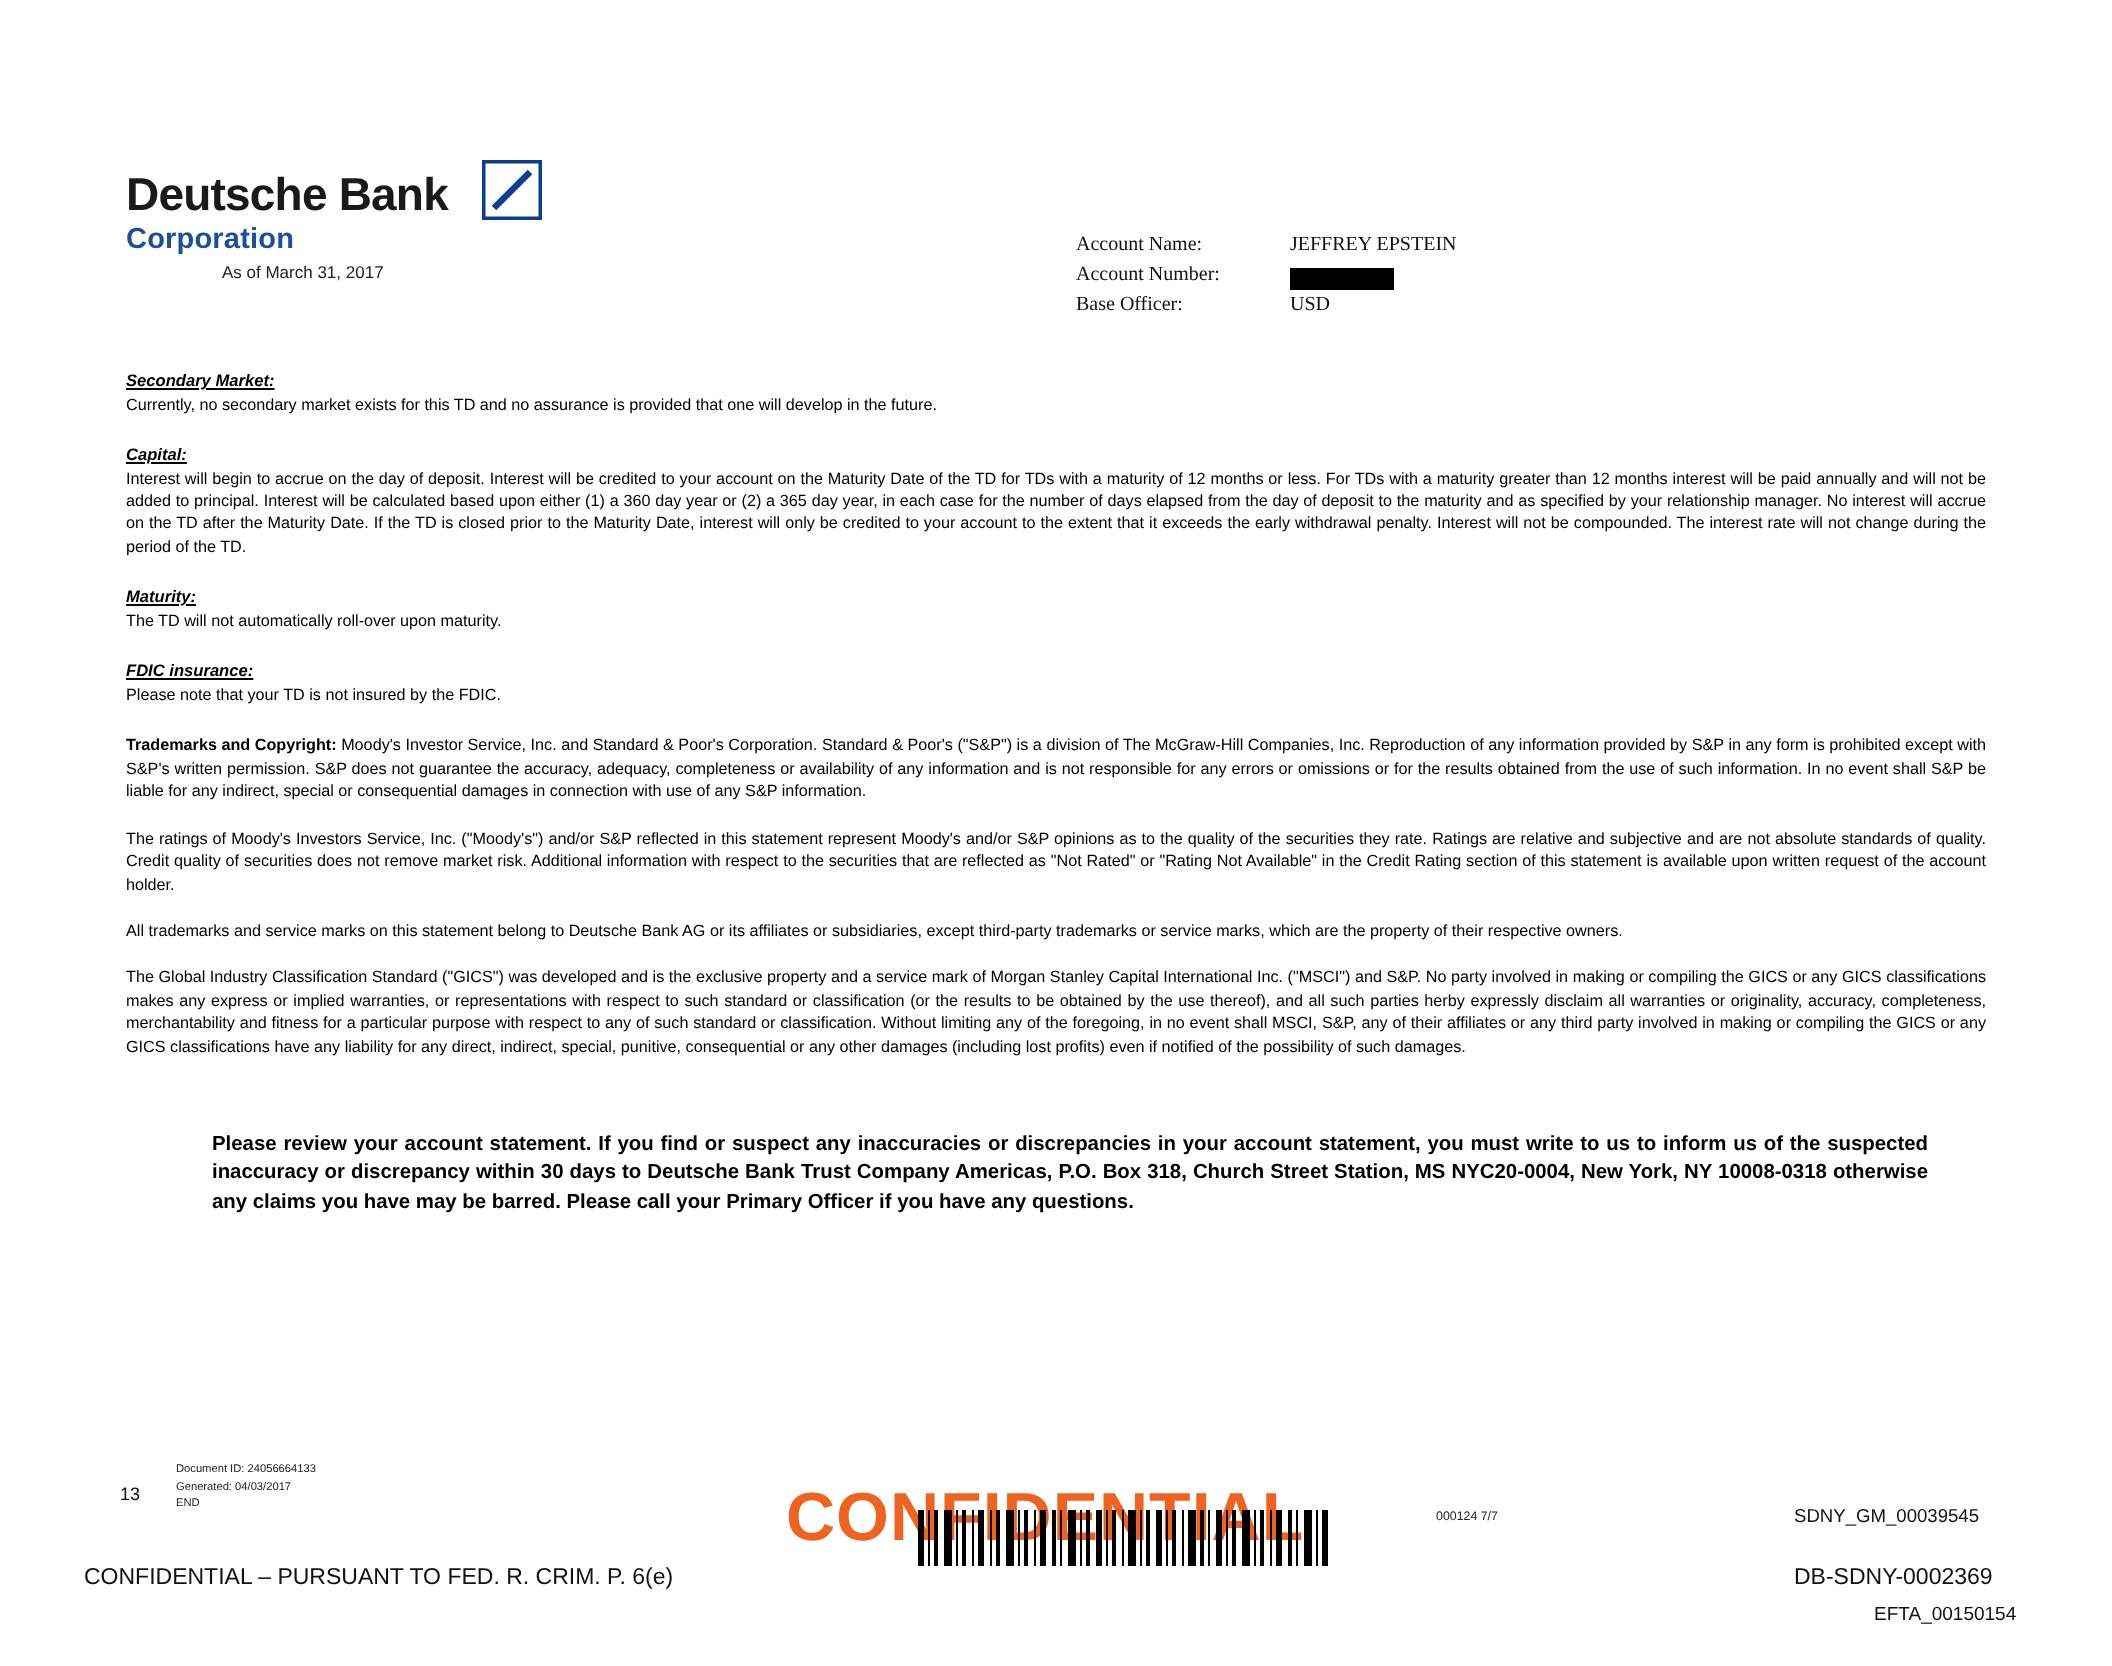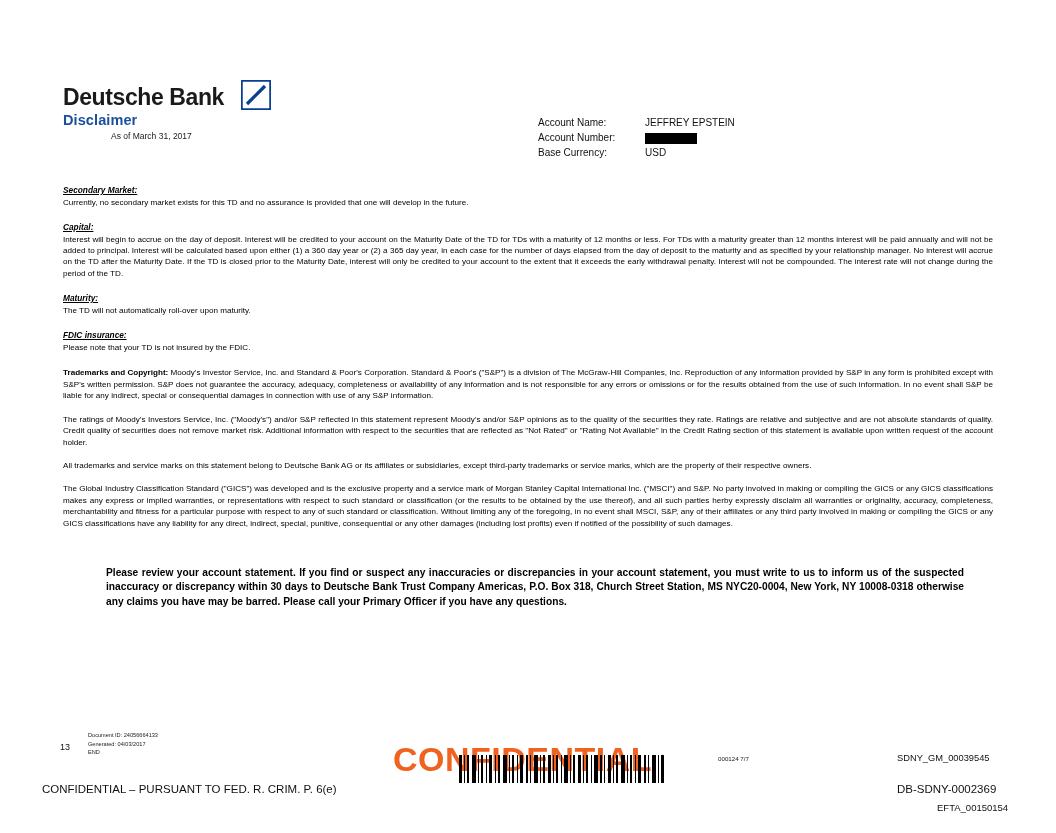--- a/index.html
+++ b/index.html
@@ -219,7 +219,7 @@
     </svg>
   </div>
 
-  <div class="doc-title">Disclaimer</div>
+  <div class="doc-title">Corporation</div>
   <div class="doc-subtitle">As of March 31, 2017</div>
 
   <div class="acct">

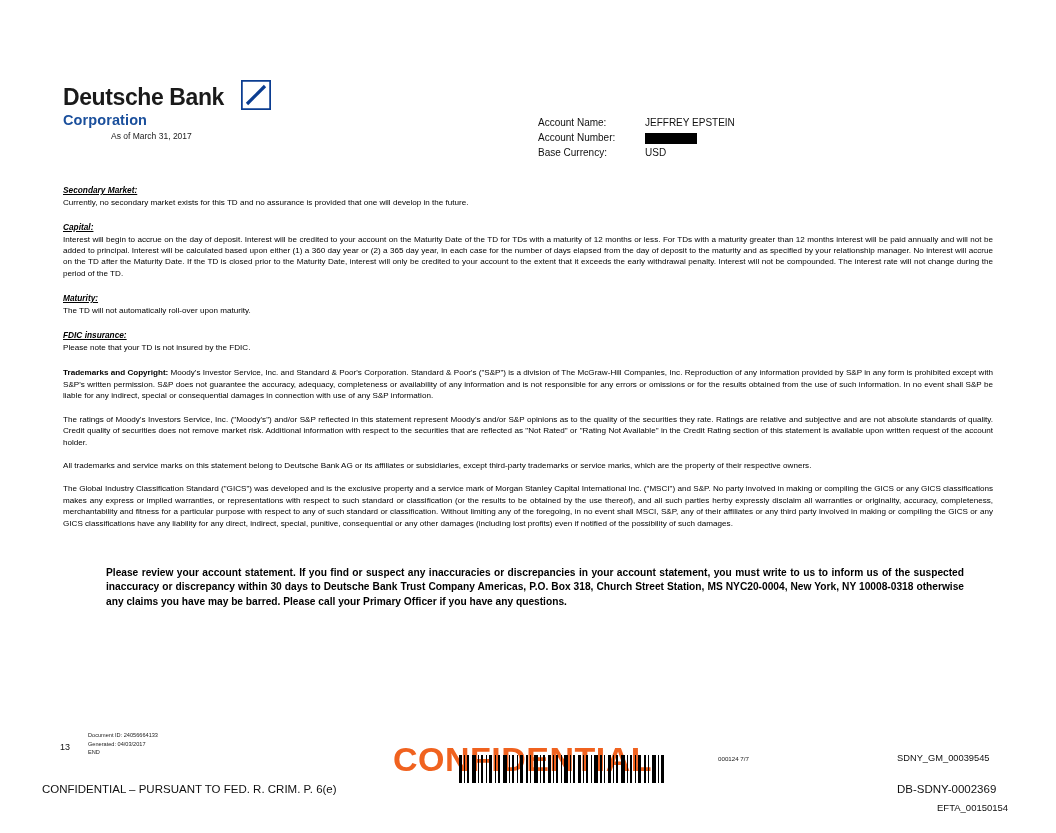--- a/index.html
+++ b/index.html
@@ -74,9 +74,10 @@
   }
   .acct-row {
     display: flex;
-    align-items: center;
+    align-items: flex-end;
     height: 15px;
     line-height: 15px;
+    font-family: Liberation Serif, serif;
   }
   .acct-label { width: 107px; }
   .acct-value { }

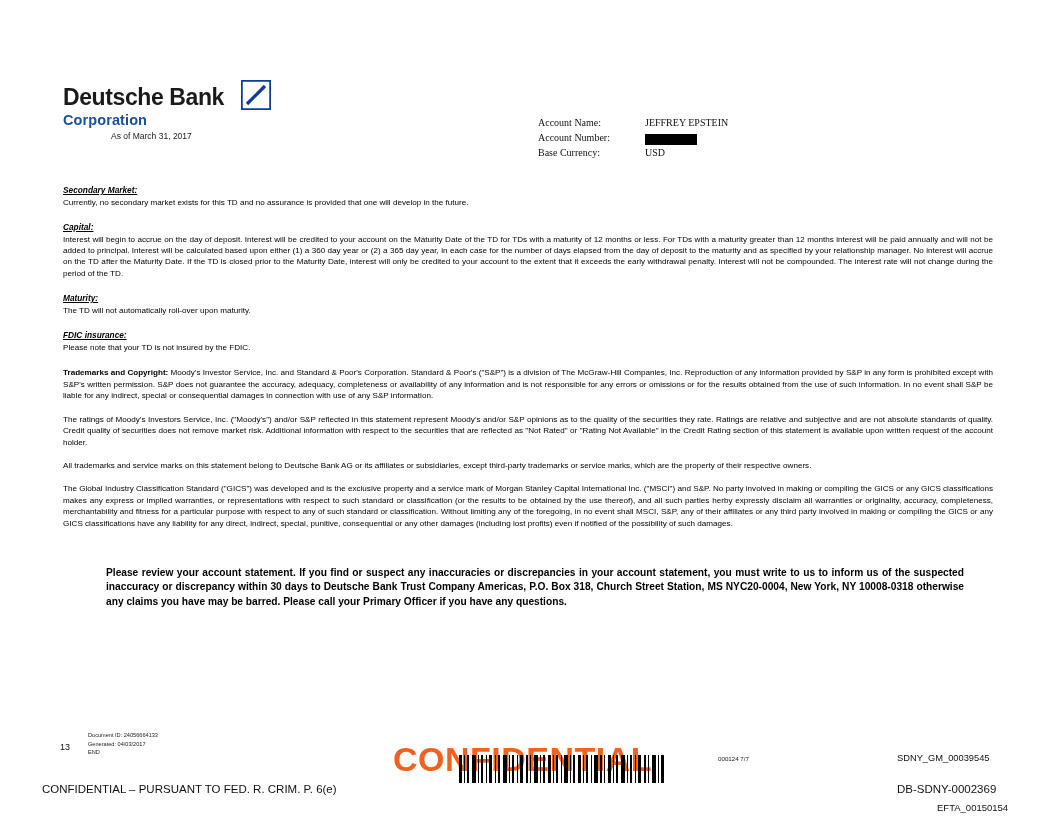--- a/index.html
+++ b/index.html
@@ -233,7 +233,7 @@
       <span class="redacted"></span>
     </div>
     <div class="acct-row">
-      <span class="acct-label">Base Currency:</span>
+      <span class="acct-label">Base Officer:</span>
       <span class="acct-value">USD</span>
     </div>
   </div>

